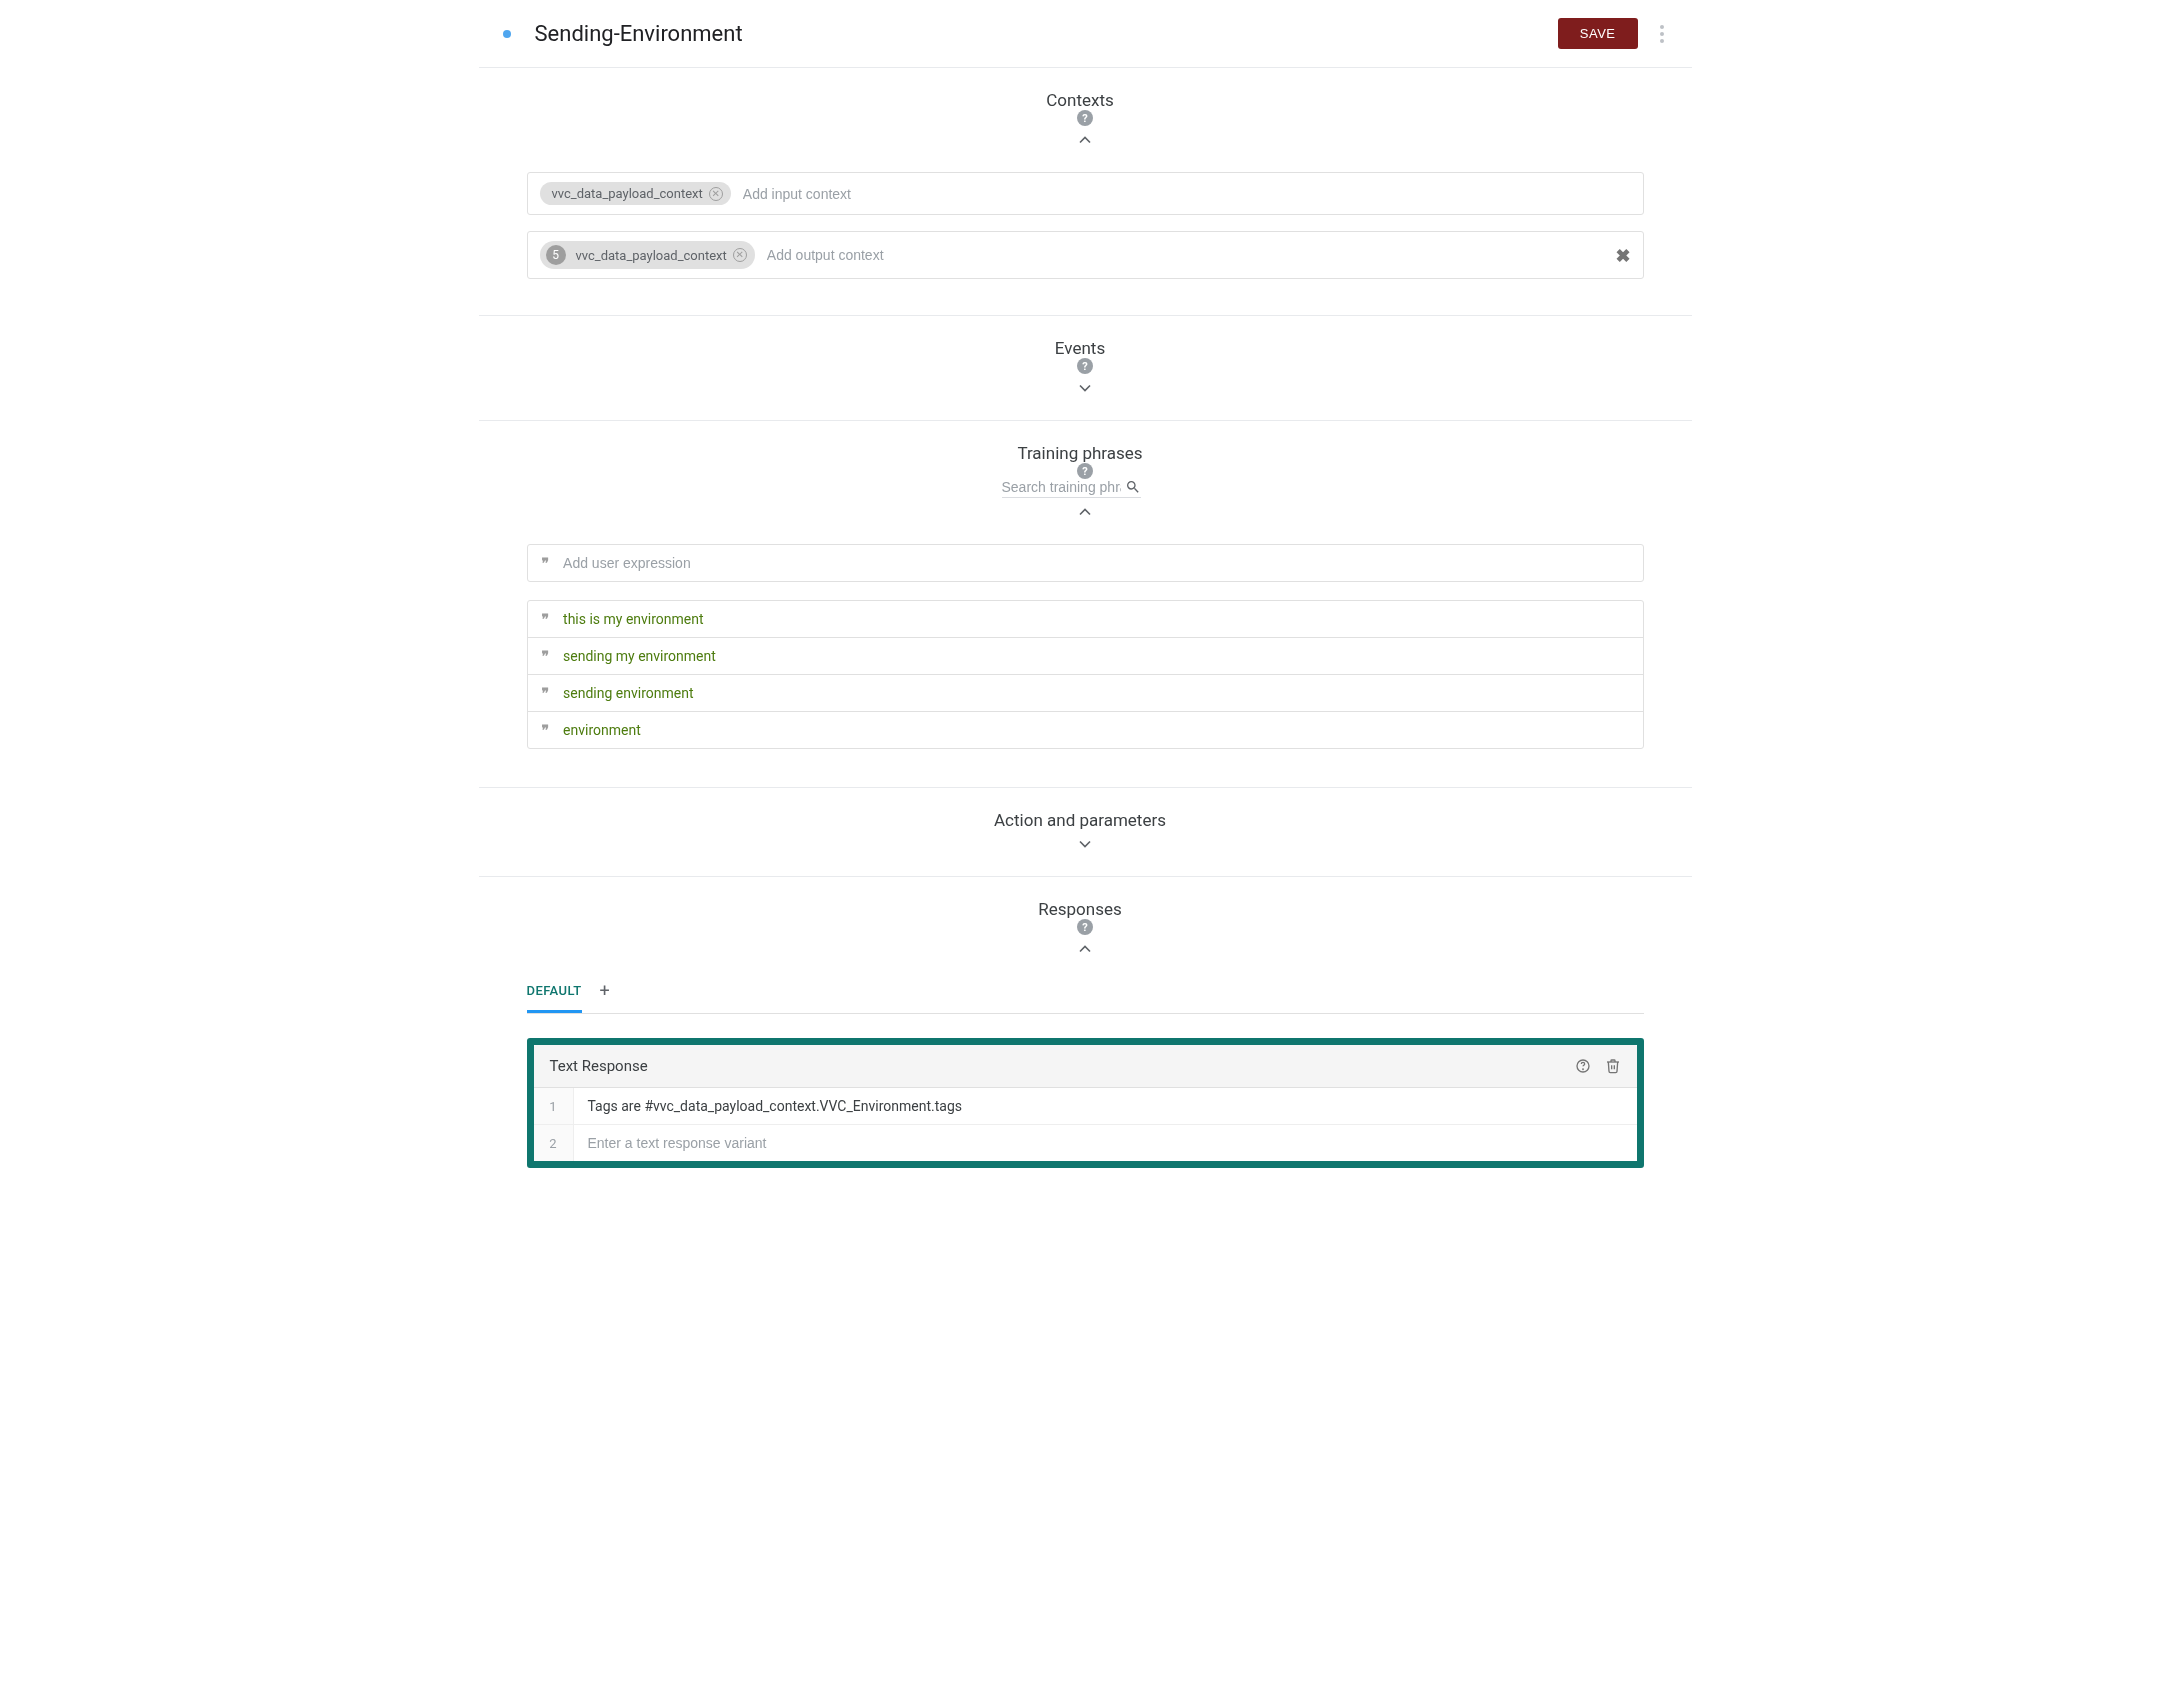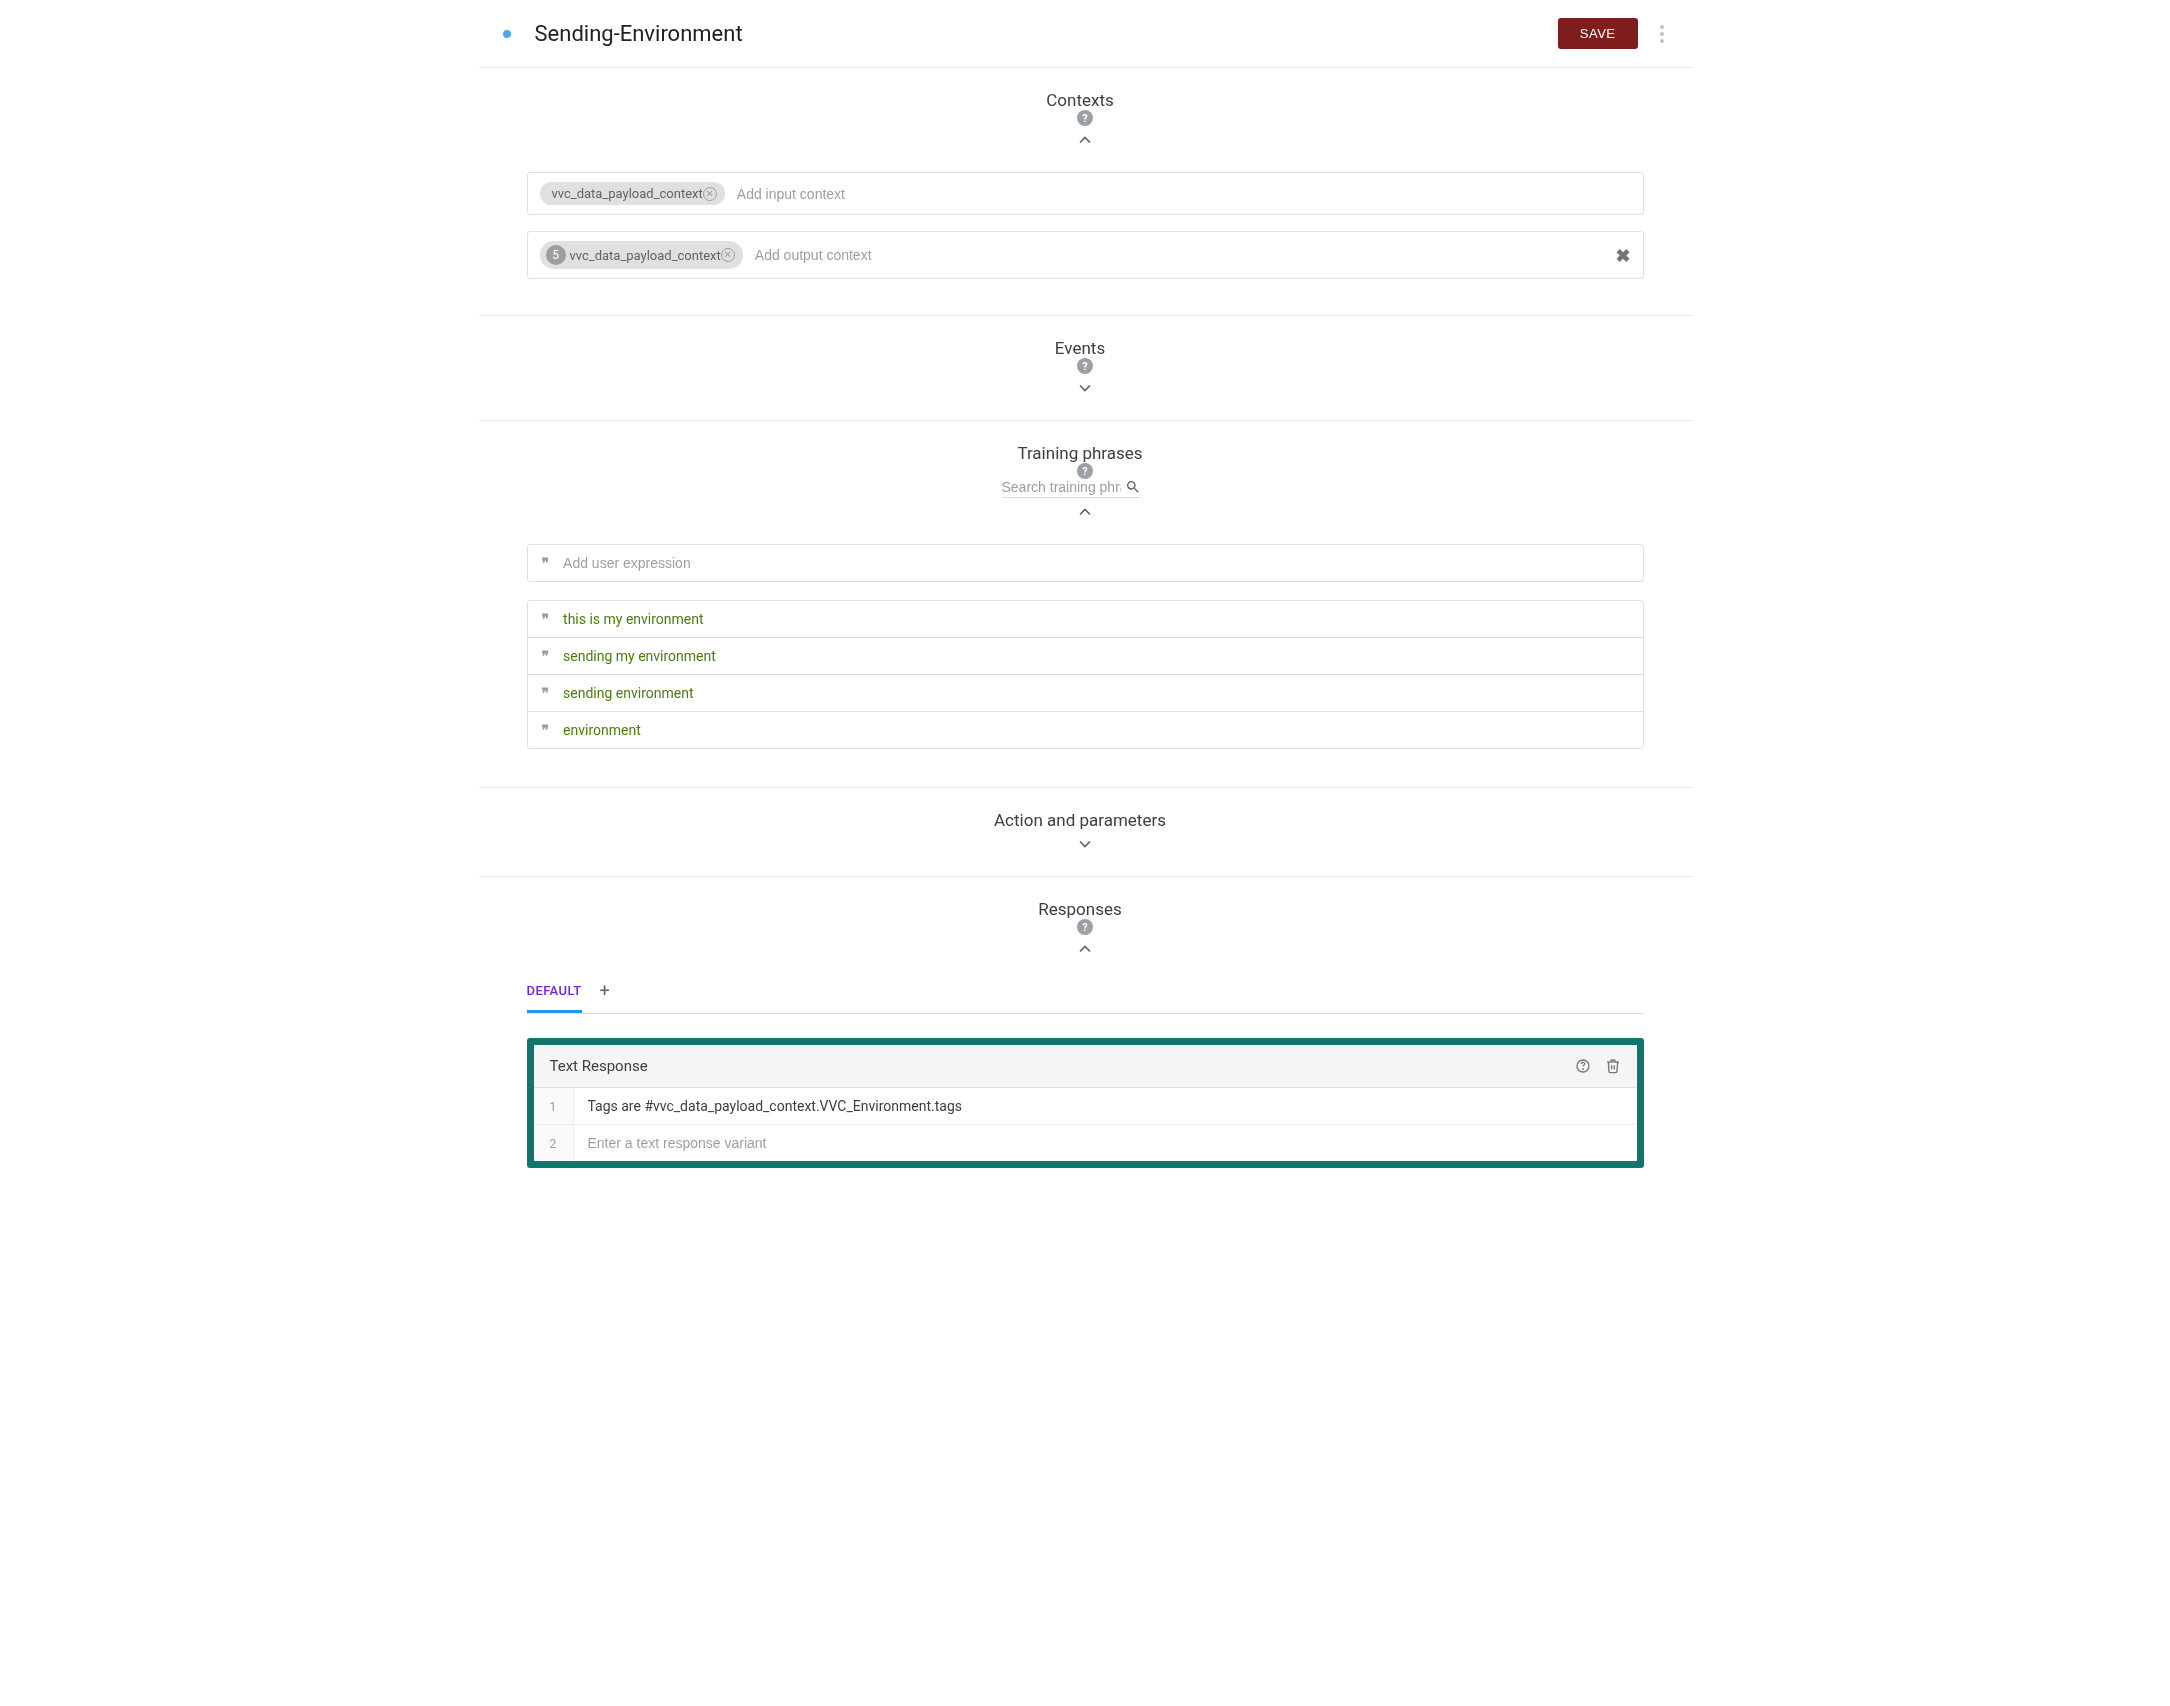--- a/index.html
+++ b/index.html
@@ -71,6 +71,7 @@
     background:#e0e0e0; border-radius: 16px;
     display:inline-flex; align-items:center;
     padding: 4px 8px 4px 12px; font-size:13px; color:#5f6368;
+    gap:6px;
   }
   .chip .lifespan {
     background:#9e9e9e; color:#fff; width:20px; height:20px;

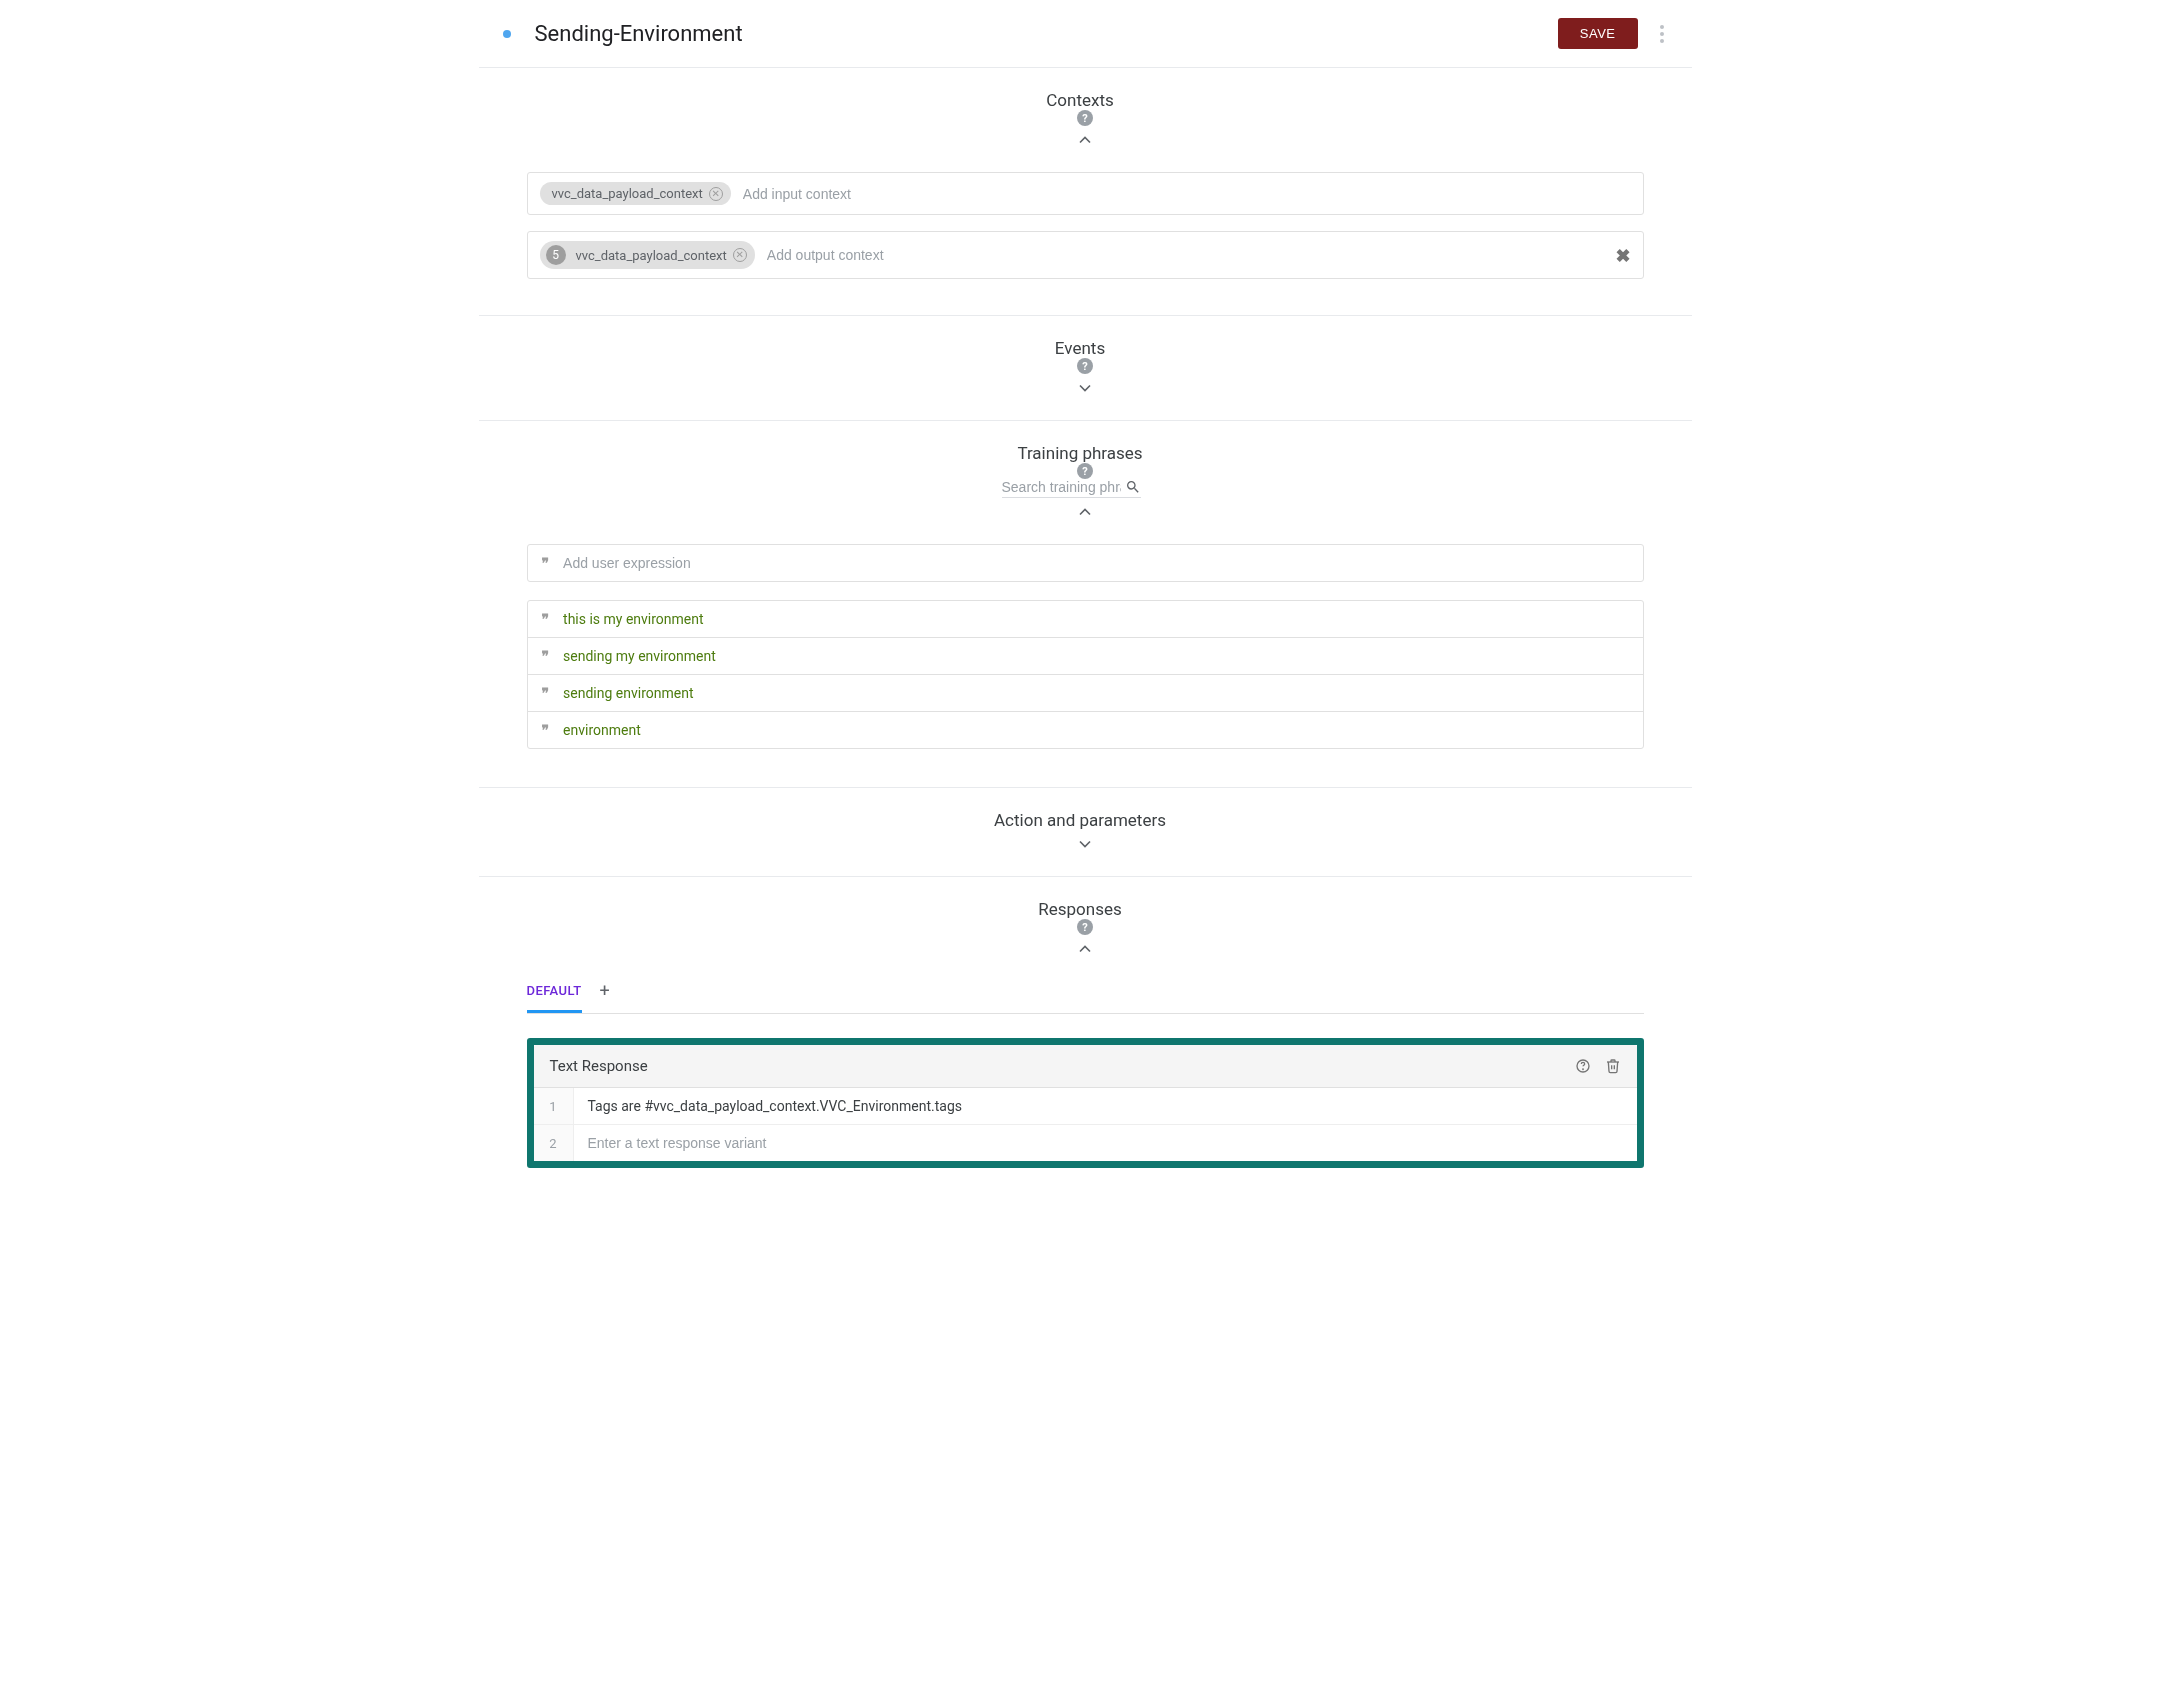--- a/index.html
+++ b/index.html
@@ -117,7 +117,7 @@
   .tabs { display:flex; align-items:center; gap:18px; border-bottom:1px solid #e0e0e0; }
   .tab {
     font-size:13px; letter-spacing:0.4px; padding:10px 0 12px 0;
-    cursor:pointer; color:#6d28d9; border-bottom:3px solid #2196f3;
+    cursor:pointer; color:#0f766e; border-bottom:3px solid #2196f3;
     font-weight:500;
   }
   .tab-add { color:#5f6368; font-size:18px; cursor:pointer; padding-bottom:6px; }

